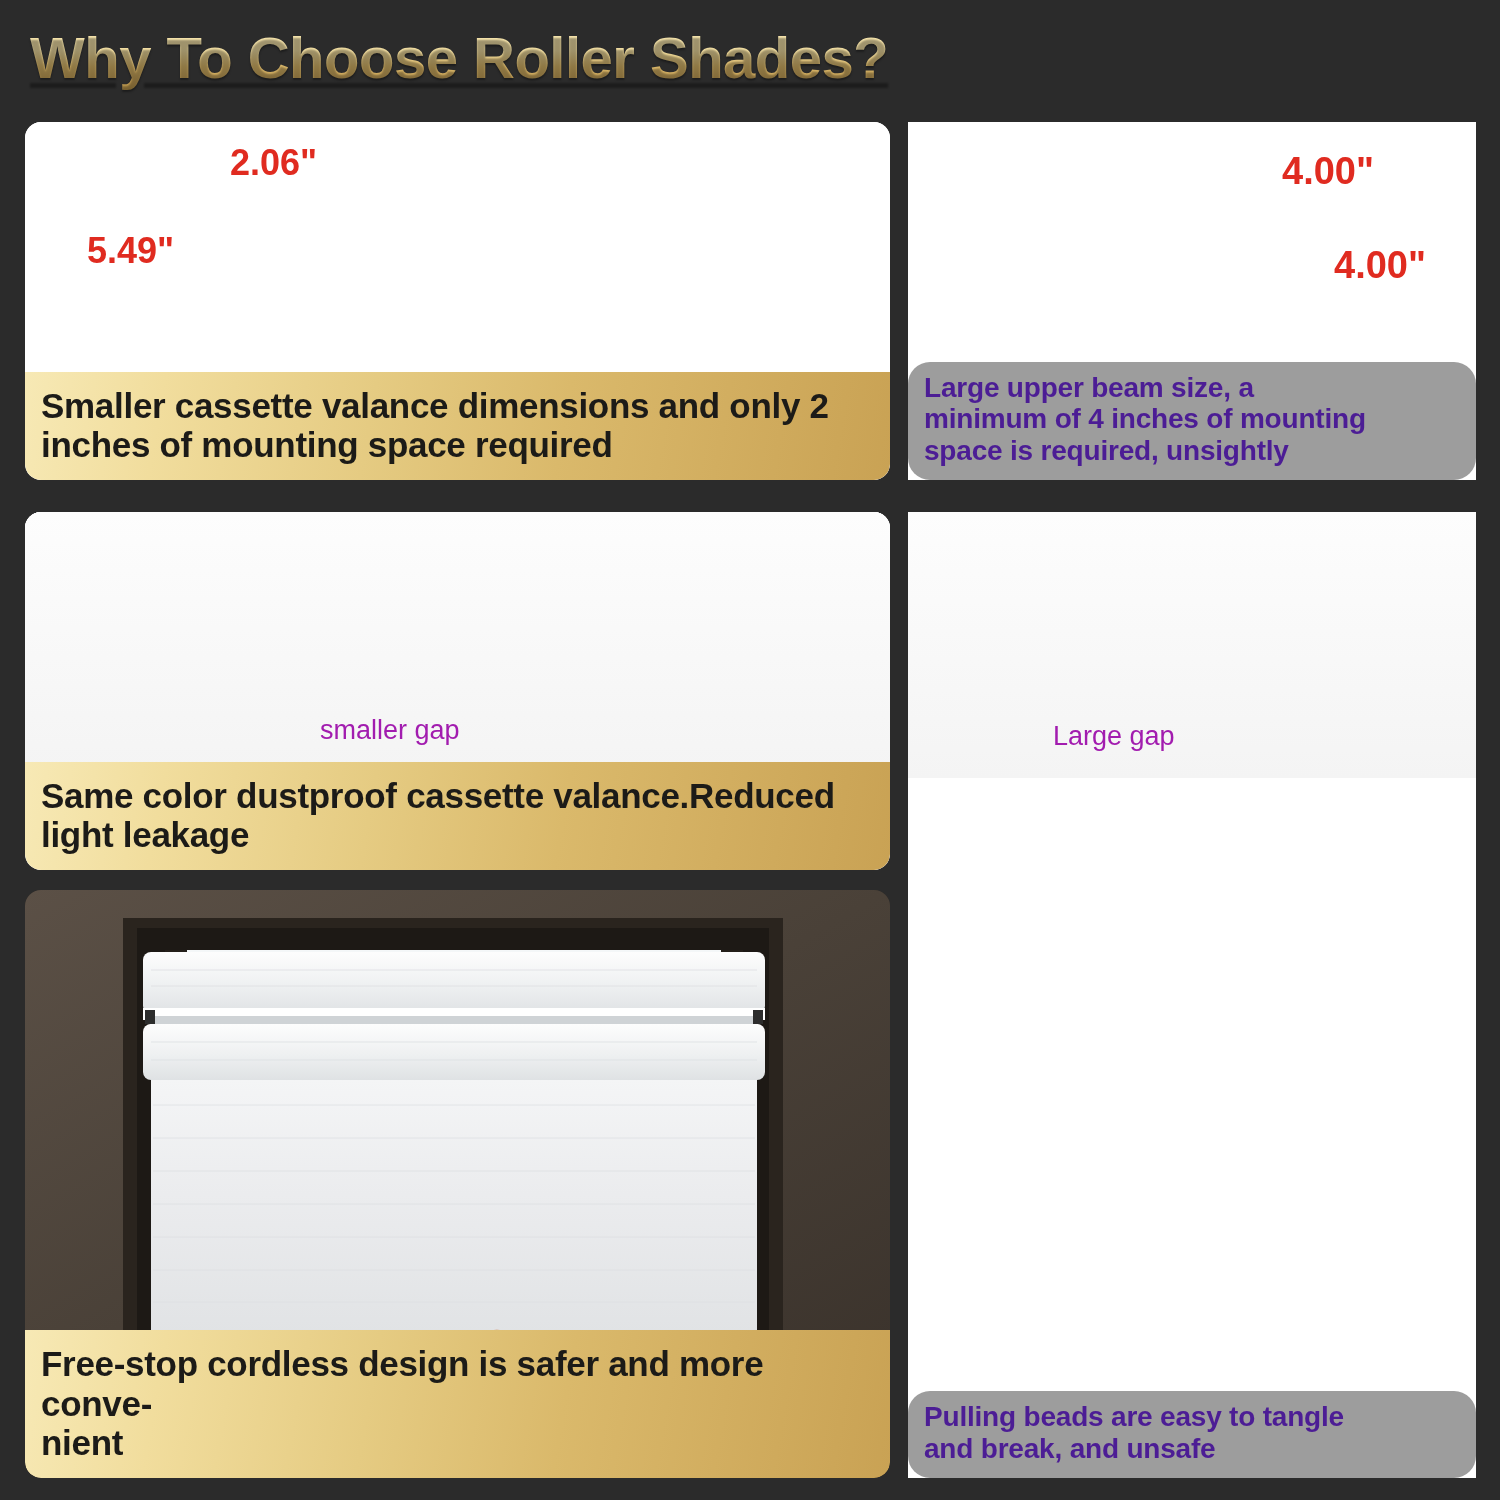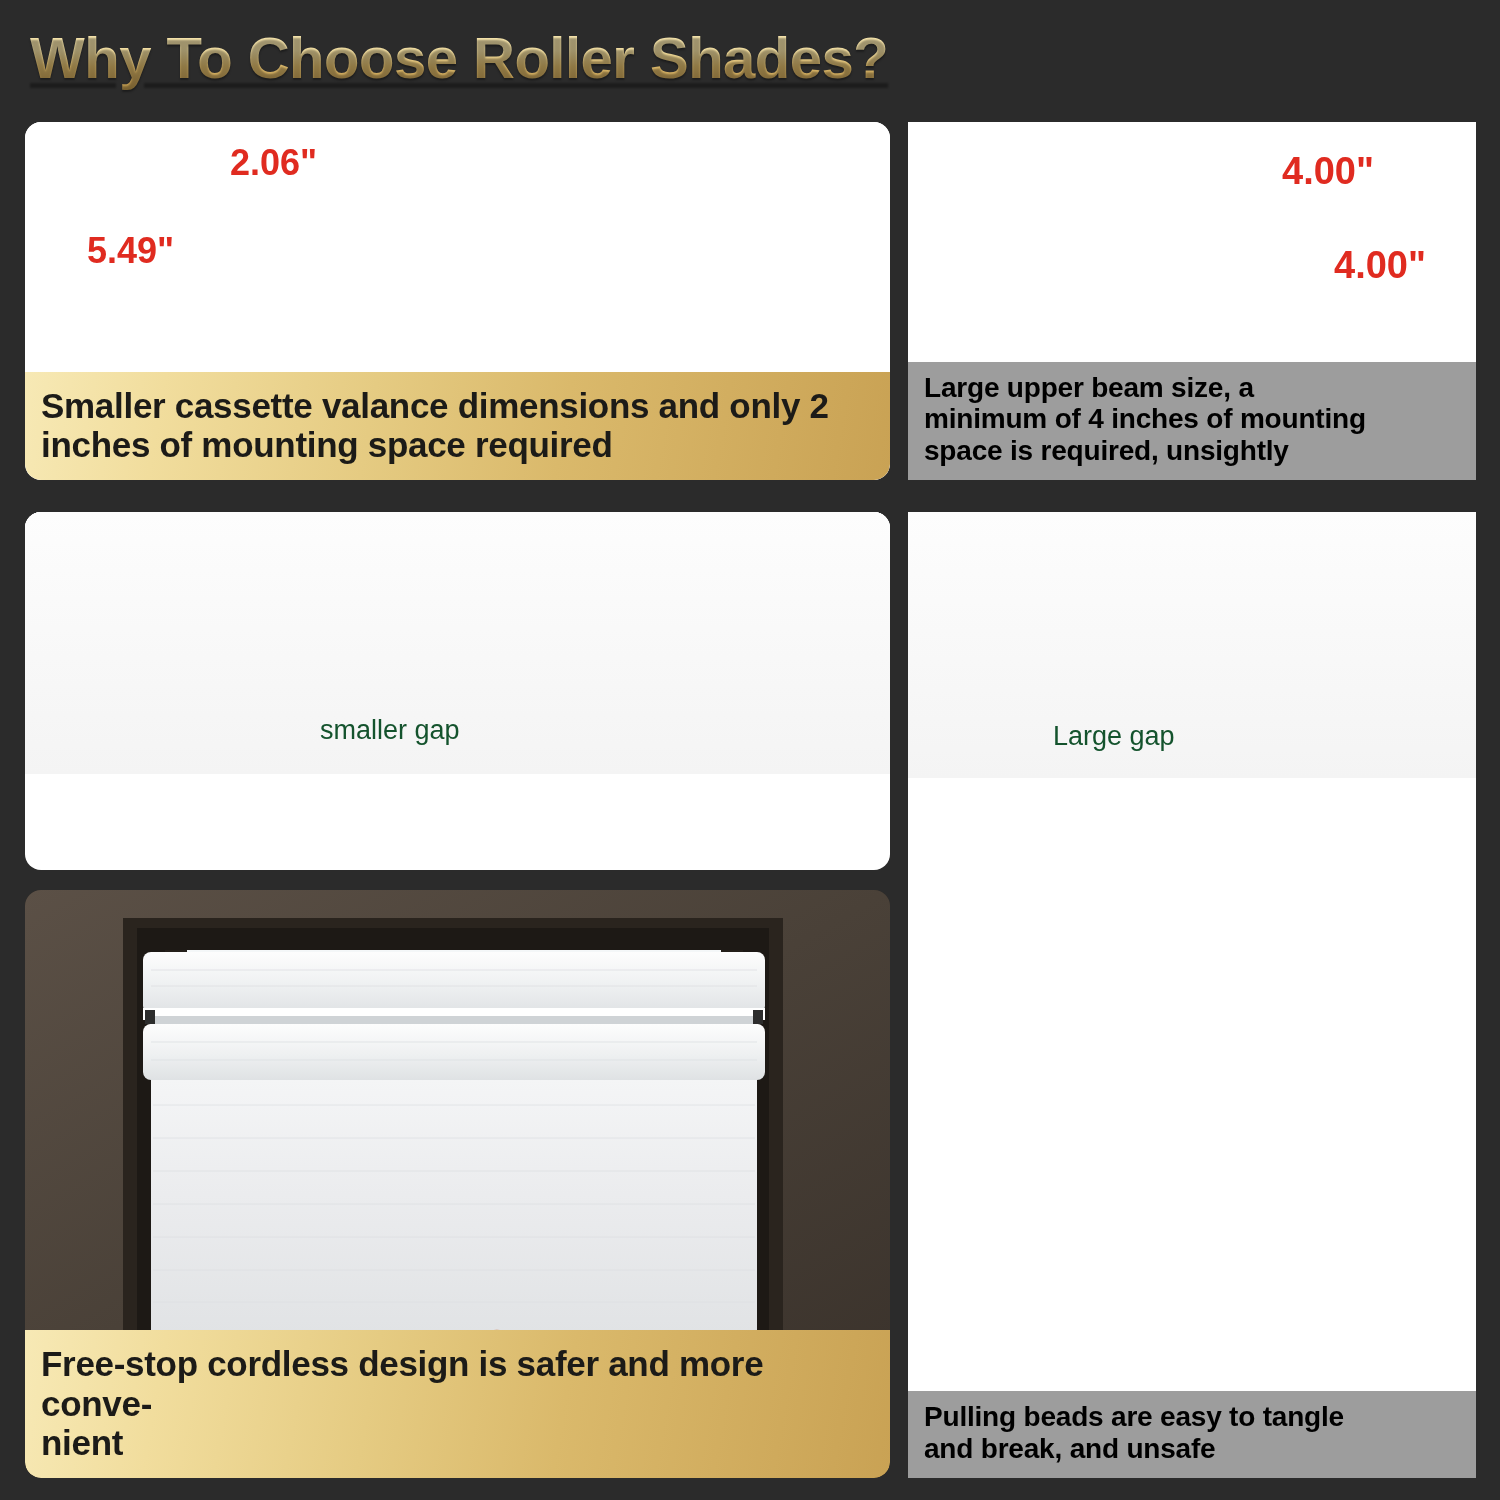--- a/index.html
+++ b/index.html
@@ -63,10 +63,11 @@
   }
   .cap.gray {
     background: #9d9d9d;
-    color: #000000;
+    color: #4c1d95;
     font-size: 28px;
     letter-spacing: -0.2px;
     padding: 10px 14px 14px 16px;
+    border-radius: 22px;
   }
 
   

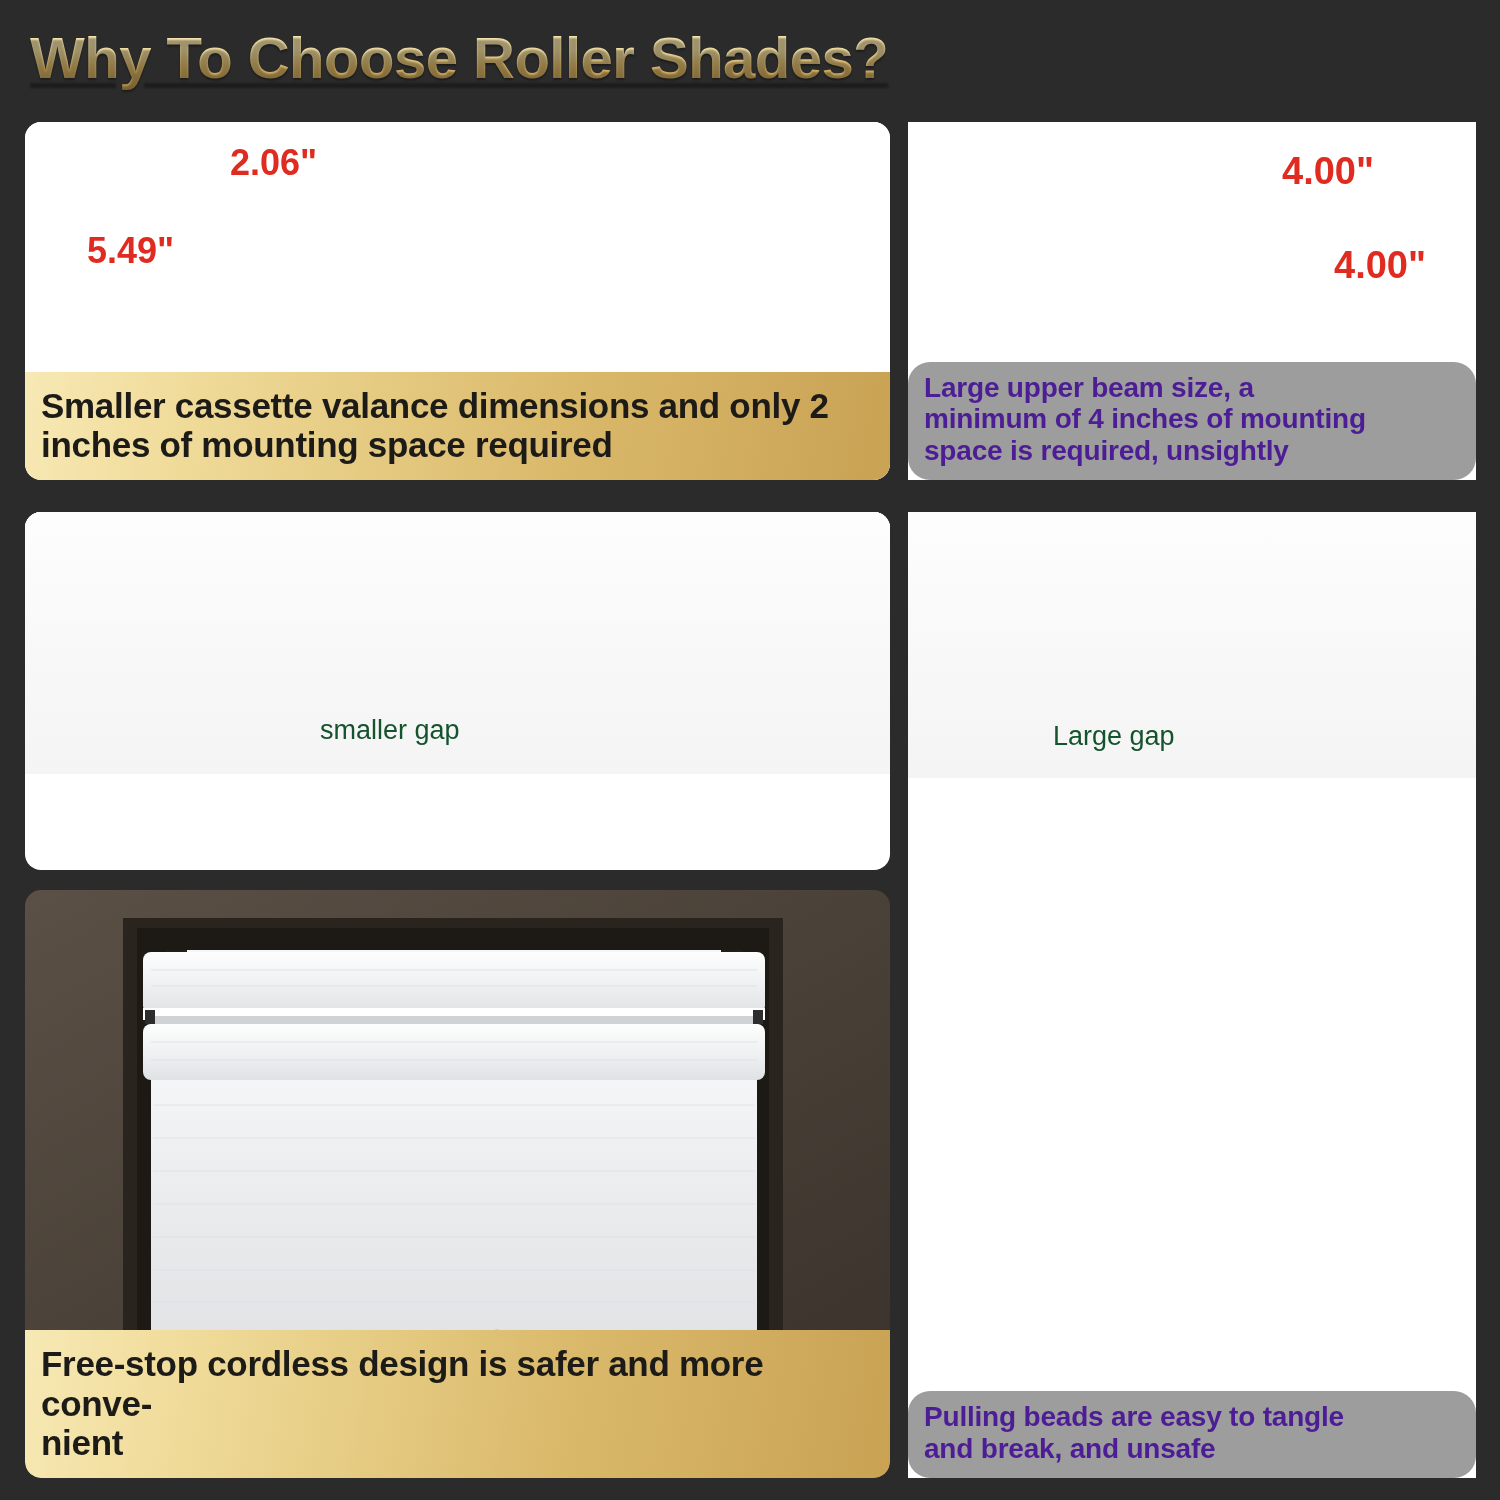--- a/index.html
+++ b/index.html
@@ -85,7 +85,7 @@
   }
   .gaplbl {
     position: absolute;
-    color: #14532d;
+    color: #a21caf;
     font-size: 27px;
     white-space: nowrap;
     font-family: "Liberation Sans", sans-serif;

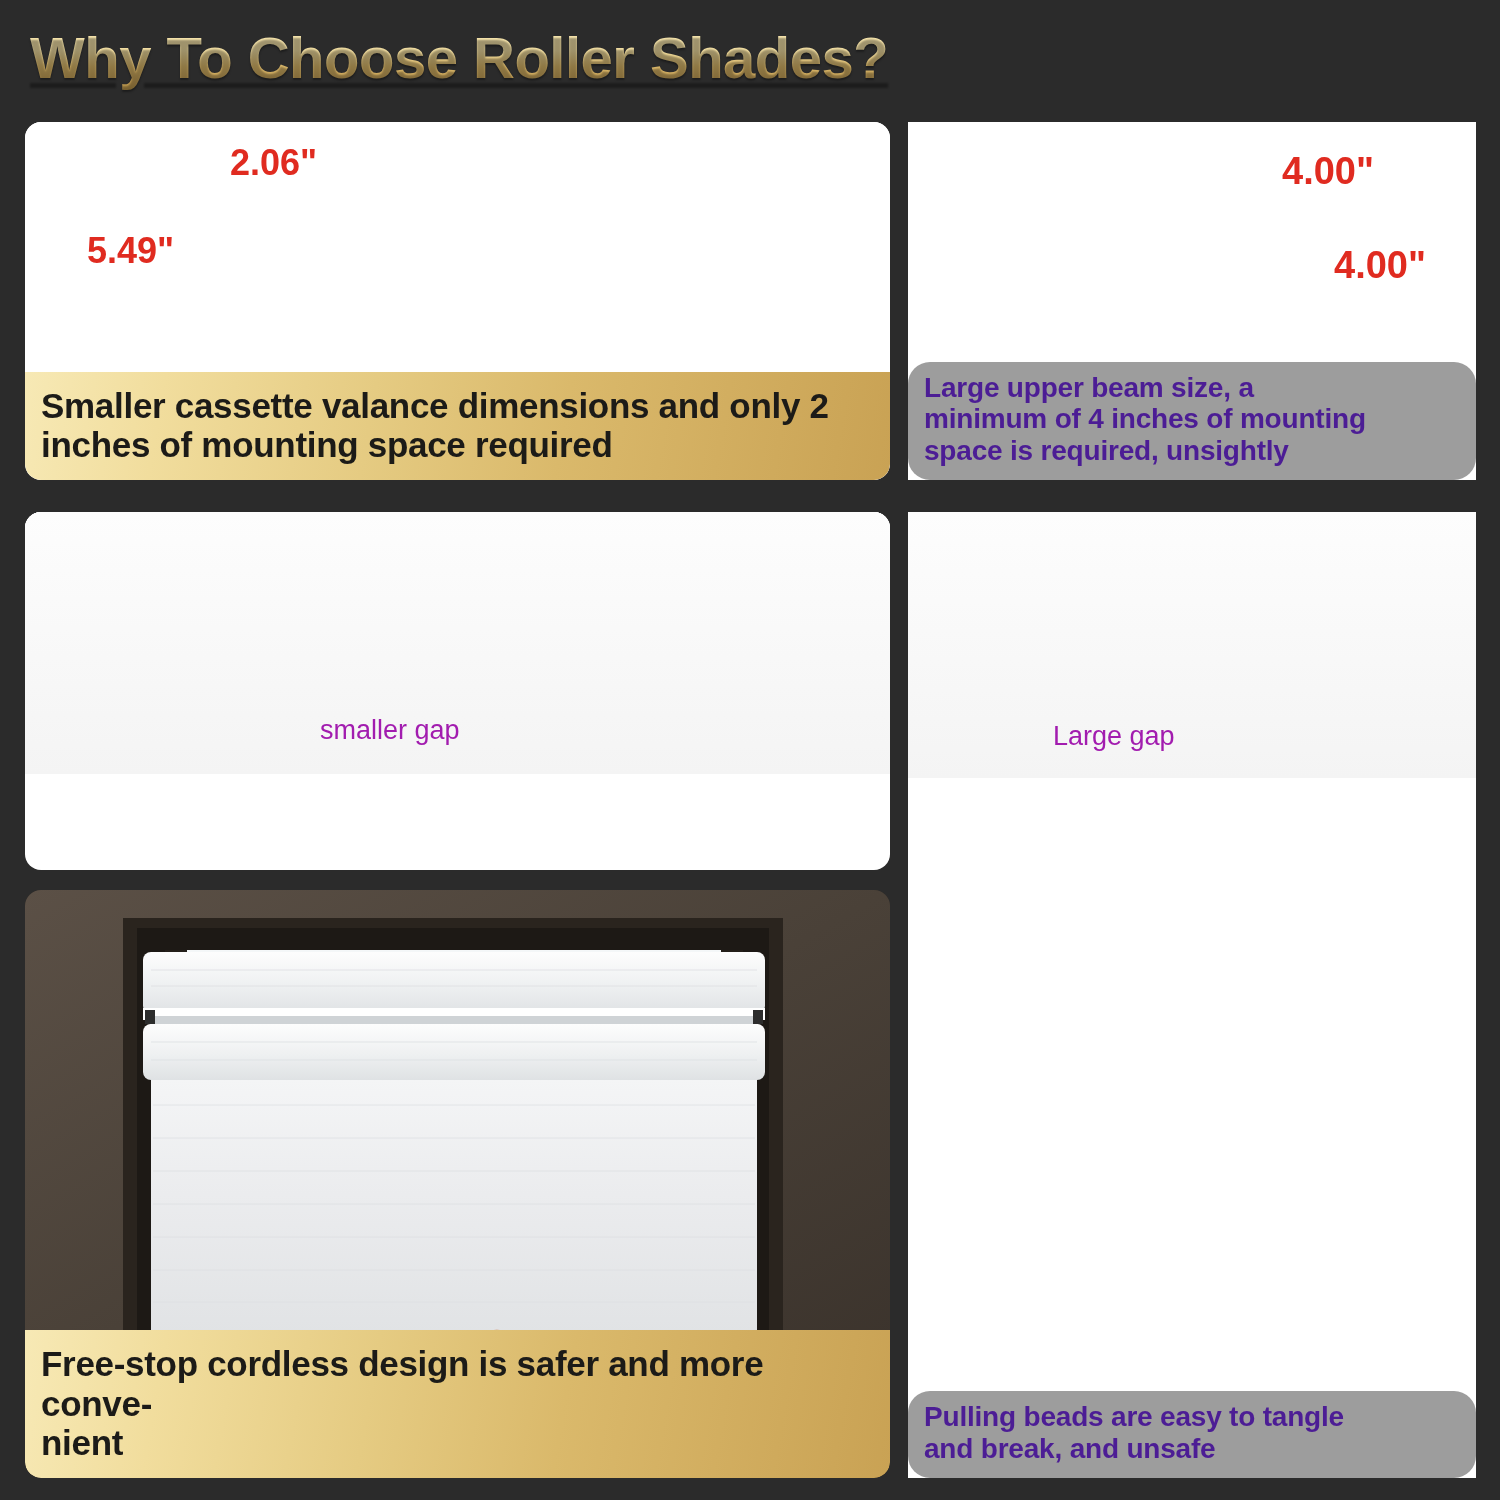--- a/index.html
+++ b/index.html
@@ -374,6 +374,8 @@
       </svg>
       <div class="gaplbl" style="left:295px; top:203px;">smaller gap</div>
     </div>
+    <div class="cap gold">Same color dustproof cassette valance.Reduced
+light leakage</div>
   </div>
 
   <div class="panel right" style="left:908px; top:512px; width:568px; height:438px; background:#ffffff;">

